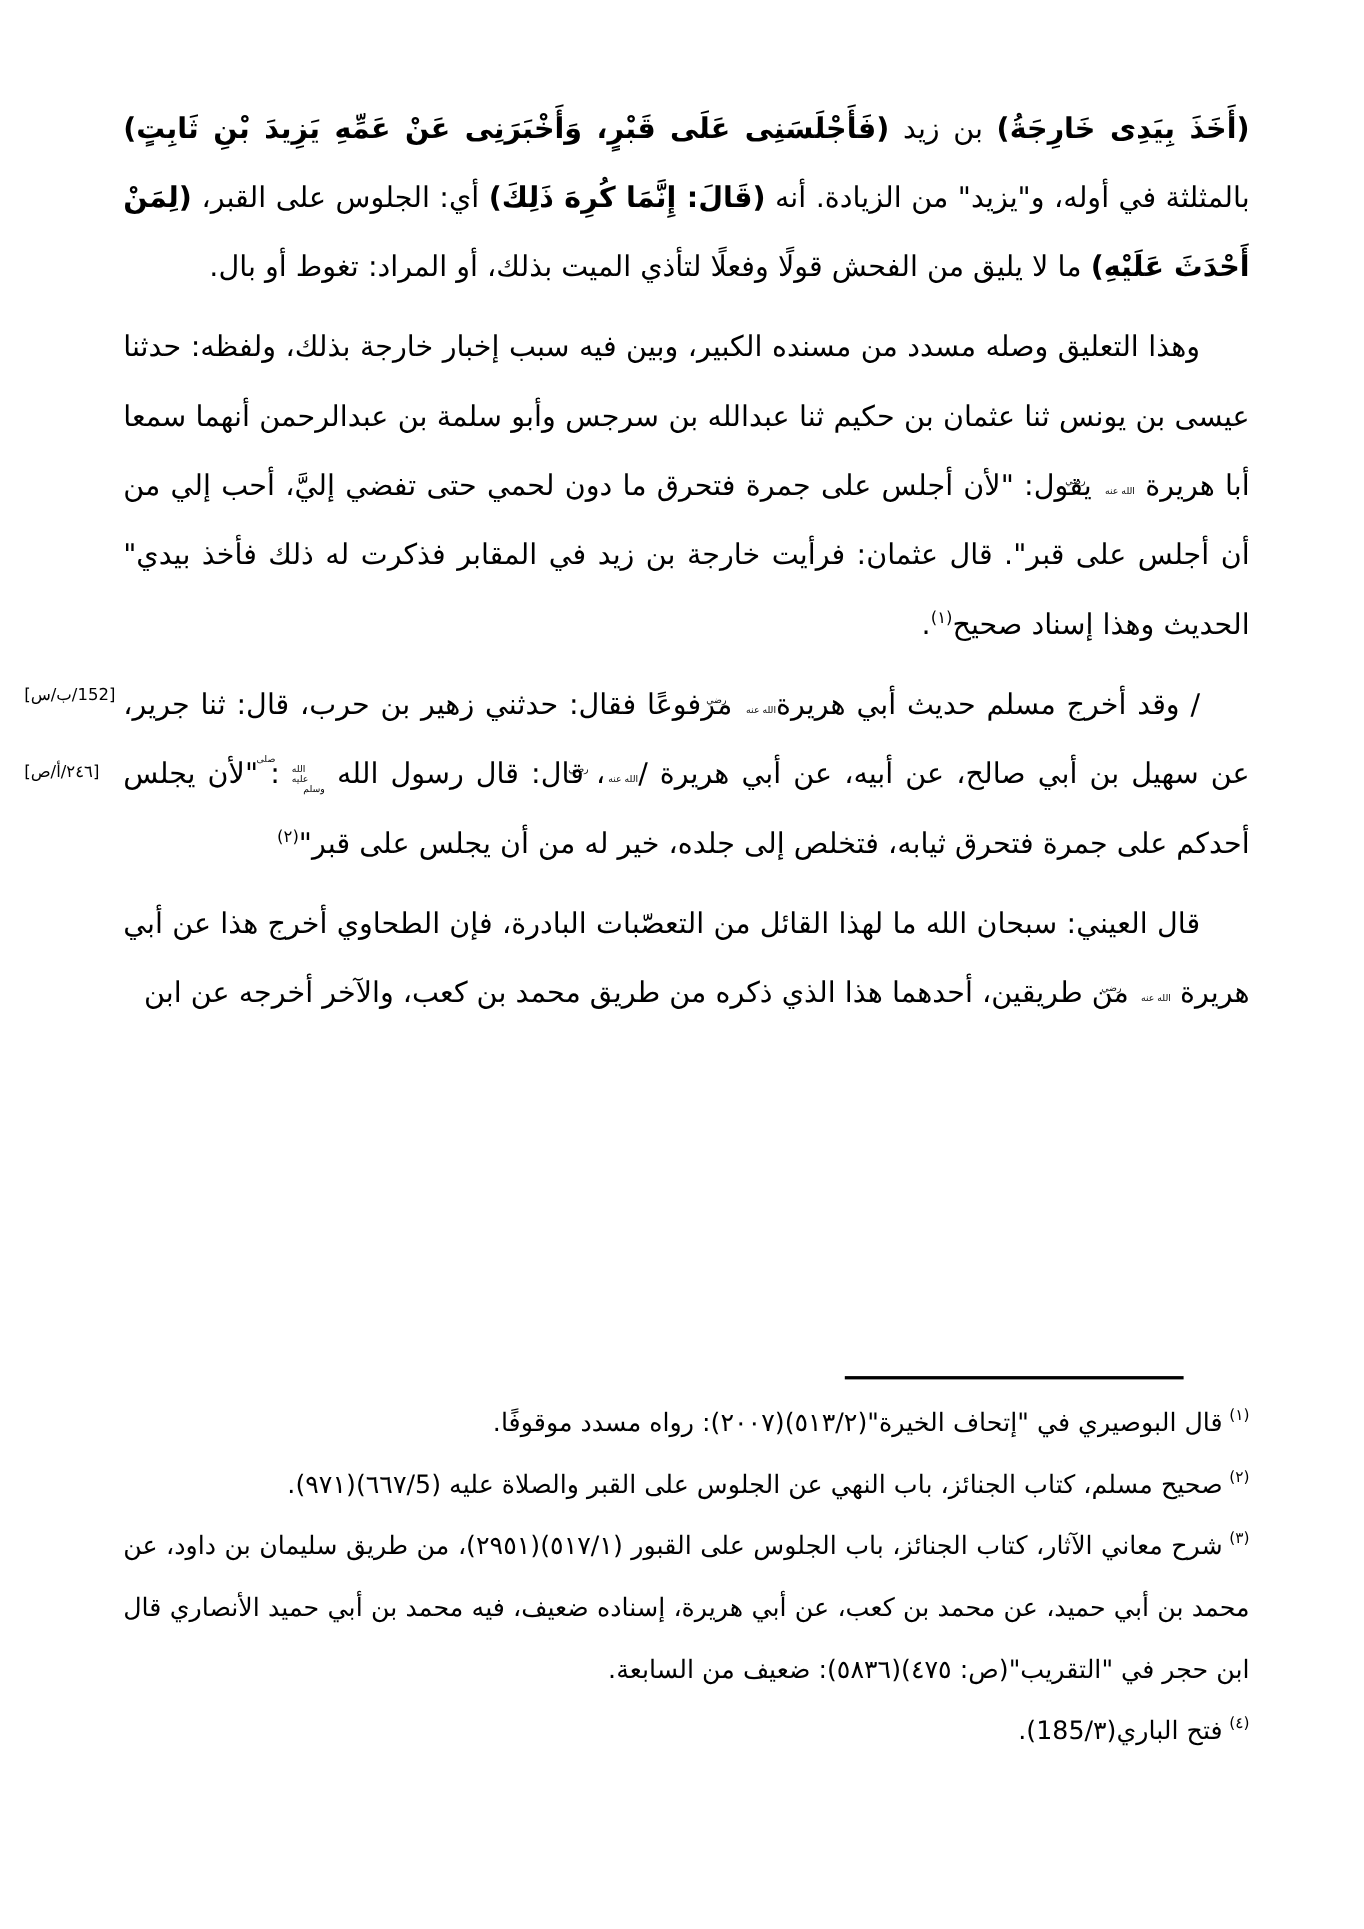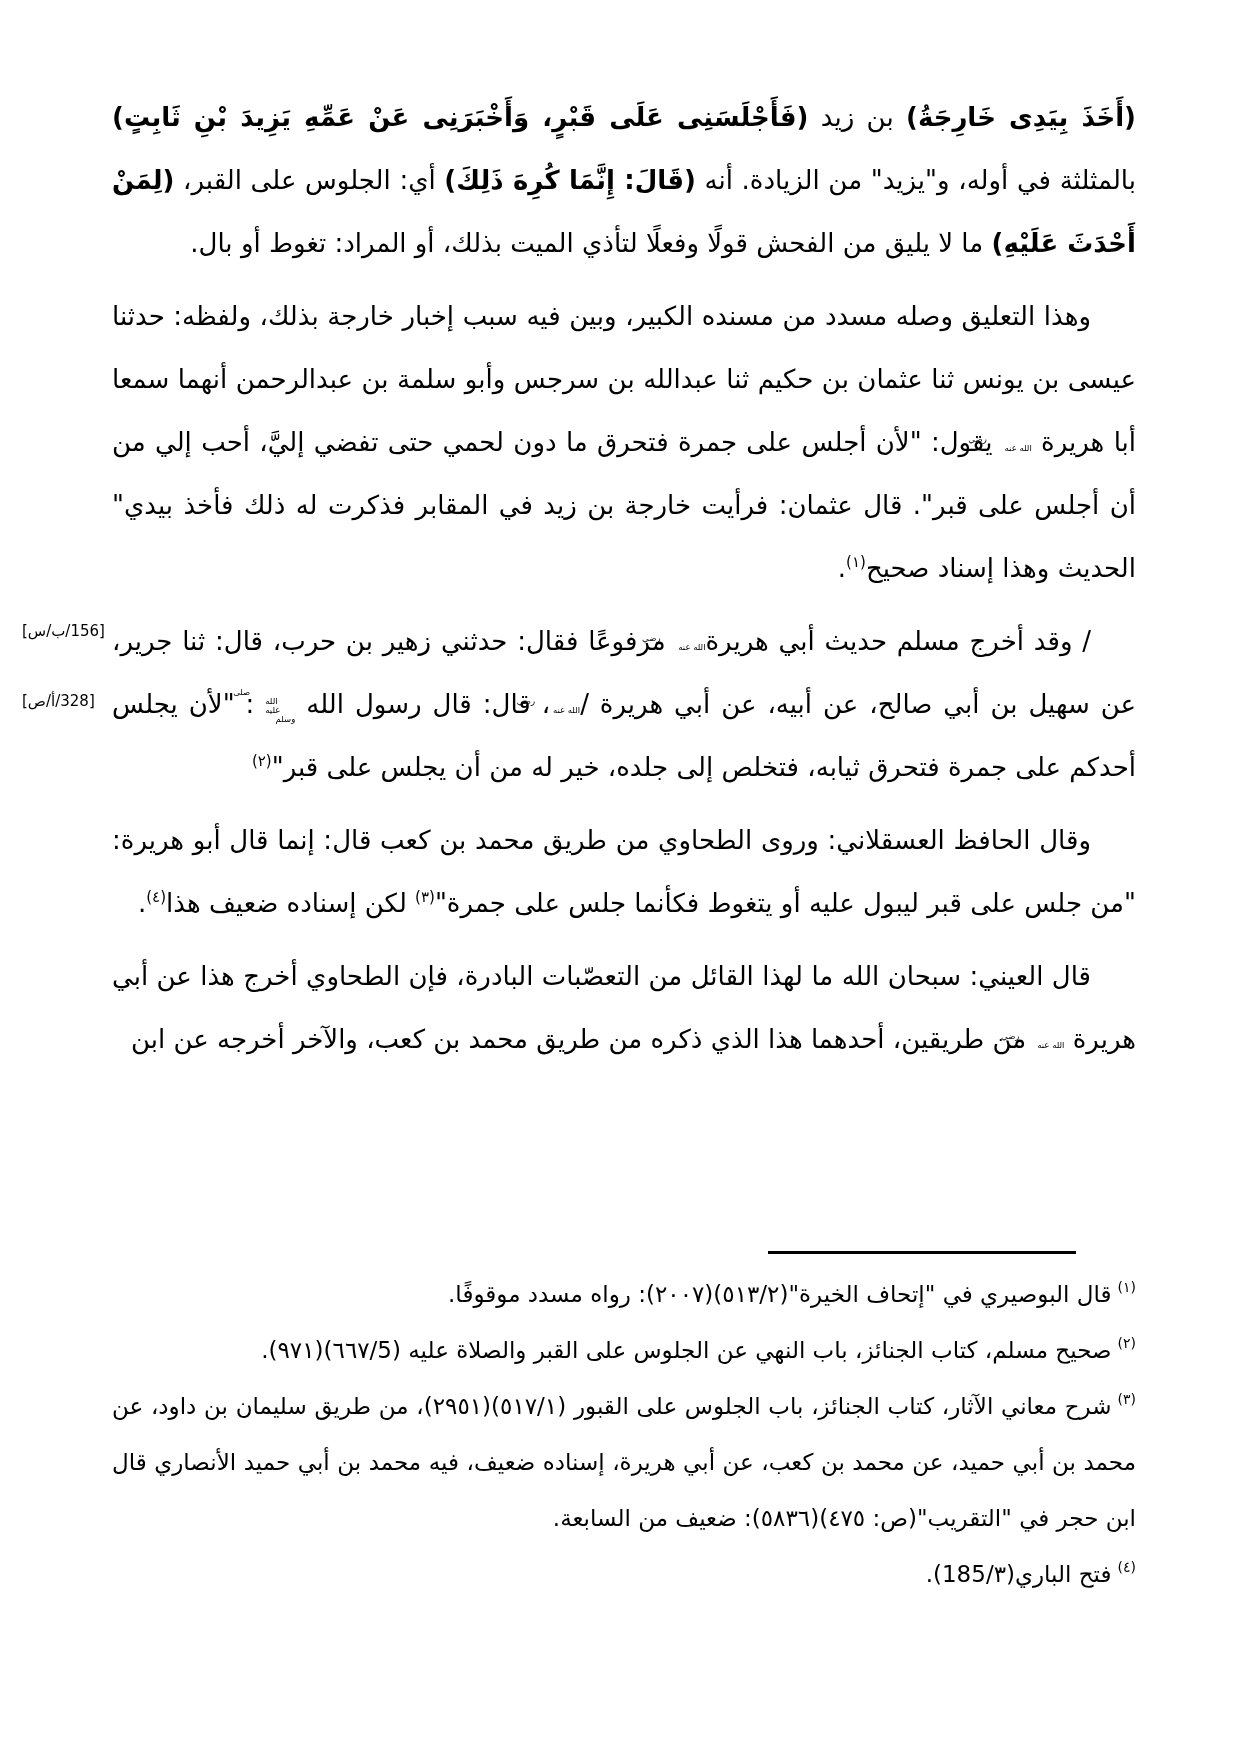--- a/index.html
+++ b/index.html
@@ -108,7 +108,7 @@
 
 <div class="page">
 
-  <div class="margin-note n1">[156/ب/س]</div>
+  <div class="margin-note n1">[152/ب/س]</div>
 
   <div class="margin-note n2">[328/أ/ص]</div>
 

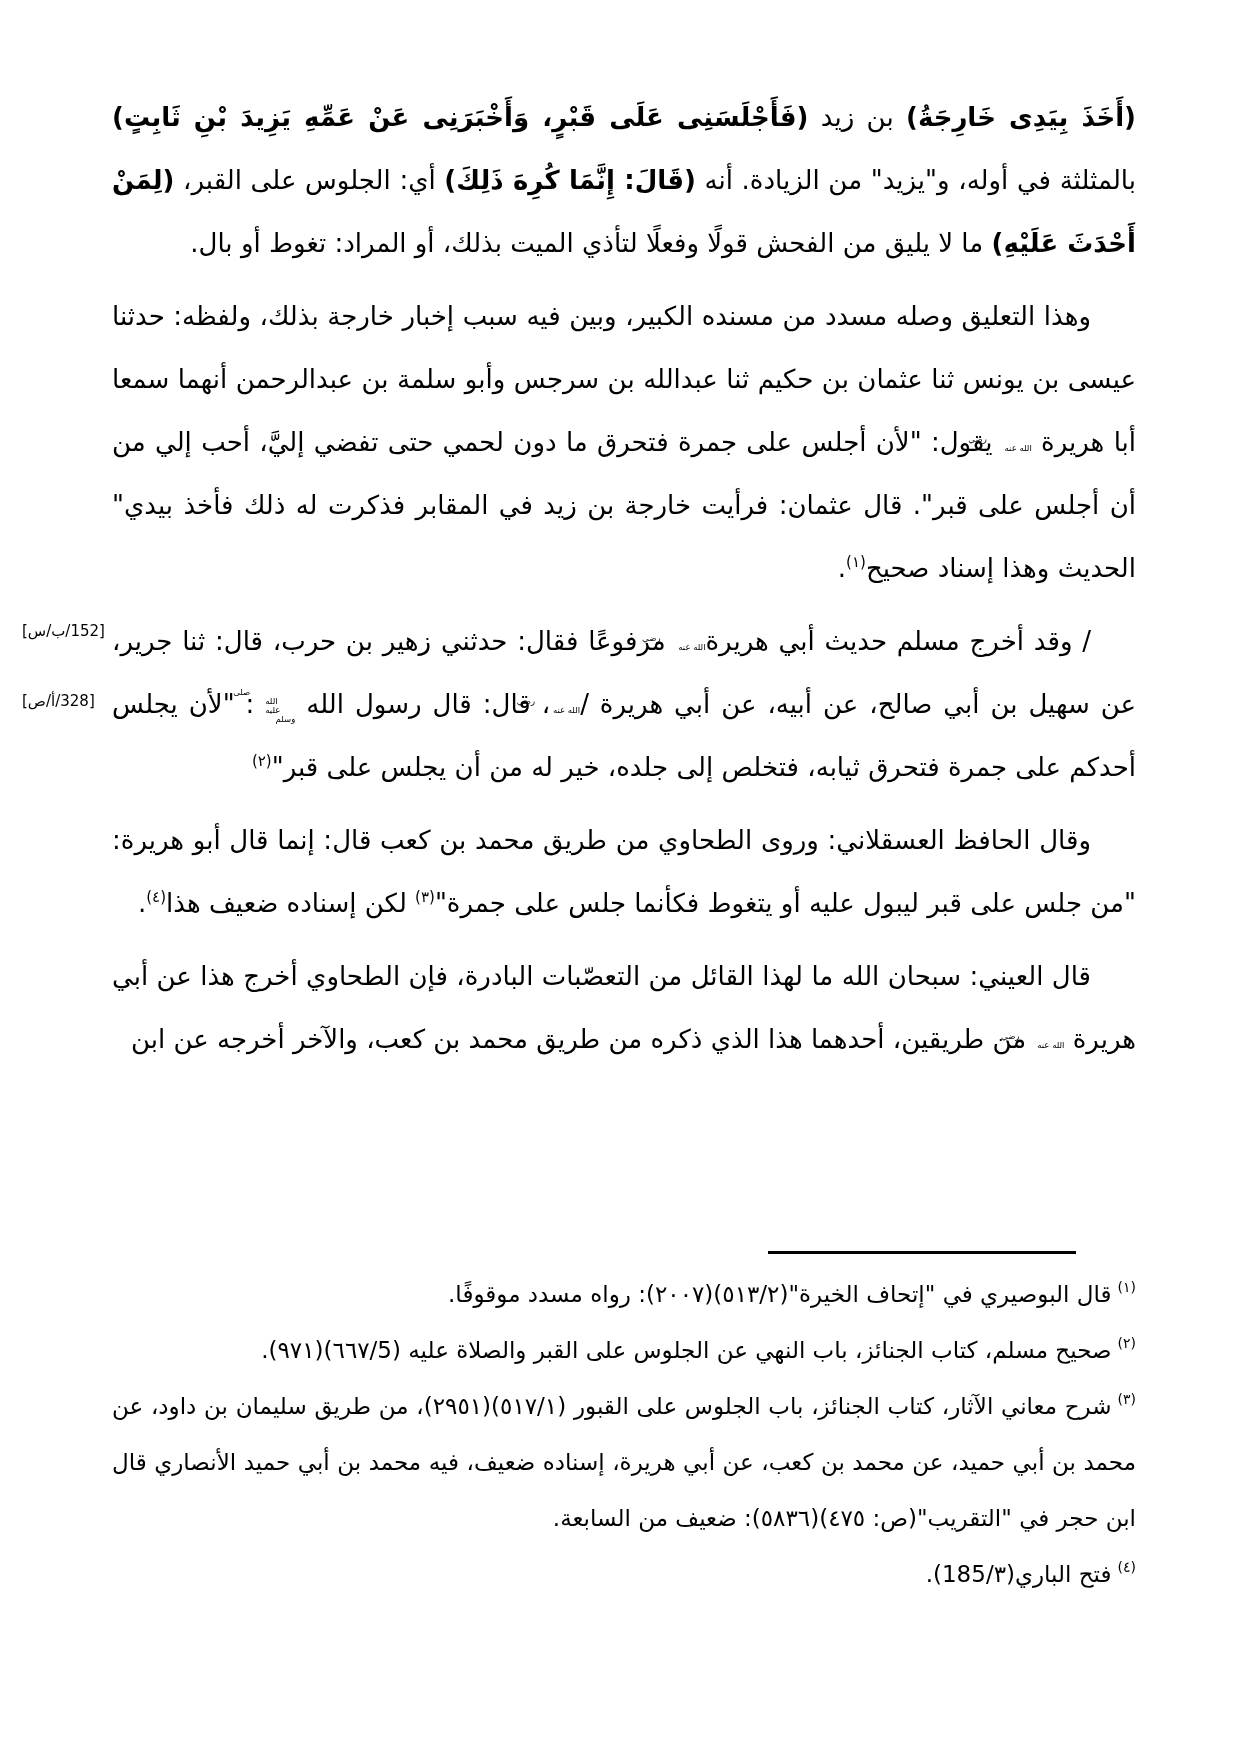--- a/index.html
+++ b/index.html
@@ -110,7 +110,7 @@
 
   <div class="margin-note n1">[152/ب/س]</div>
 
-  <div class="margin-note n2">[328/أ/ص]</div>
+  <div class="margin-note n2">[٢٤٦/أ/ص]</div>
 
   <main class="content" id="body-text">
       <p class="para"><span class="run-bold">(أَخَذَ بِيَدِى خَارِجَةُ)</span><span class="run-normal"> بن زيد </span><span class="run-bold">(فَأَجْلَسَنِى عَلَى قَبْرٍ، وَأَخْبَرَنِى عَنْ عَمِّهِ يَزِيدَ بْنِ ثَابِتٍ)</span><span class="run-normal"> بالمثلثة في أوله، و"يزيد" من الزيادة. أنه </span><span class="run-bold">(قَالَ: إِنَّمَا كُرِهَ ذَلِكَ)</span><span class="run-normal"> أي: الجلوس على القبر، </span><span class="run-bold">(لِمَنْ أَحْدَثَ عَلَيْهِ)</span><span class="run-normal"> ما لا يليق من الفحش قولًا وفعلًا لتأذي الميت بذلك، أو المراد: تغوط أو بال.</span></p>

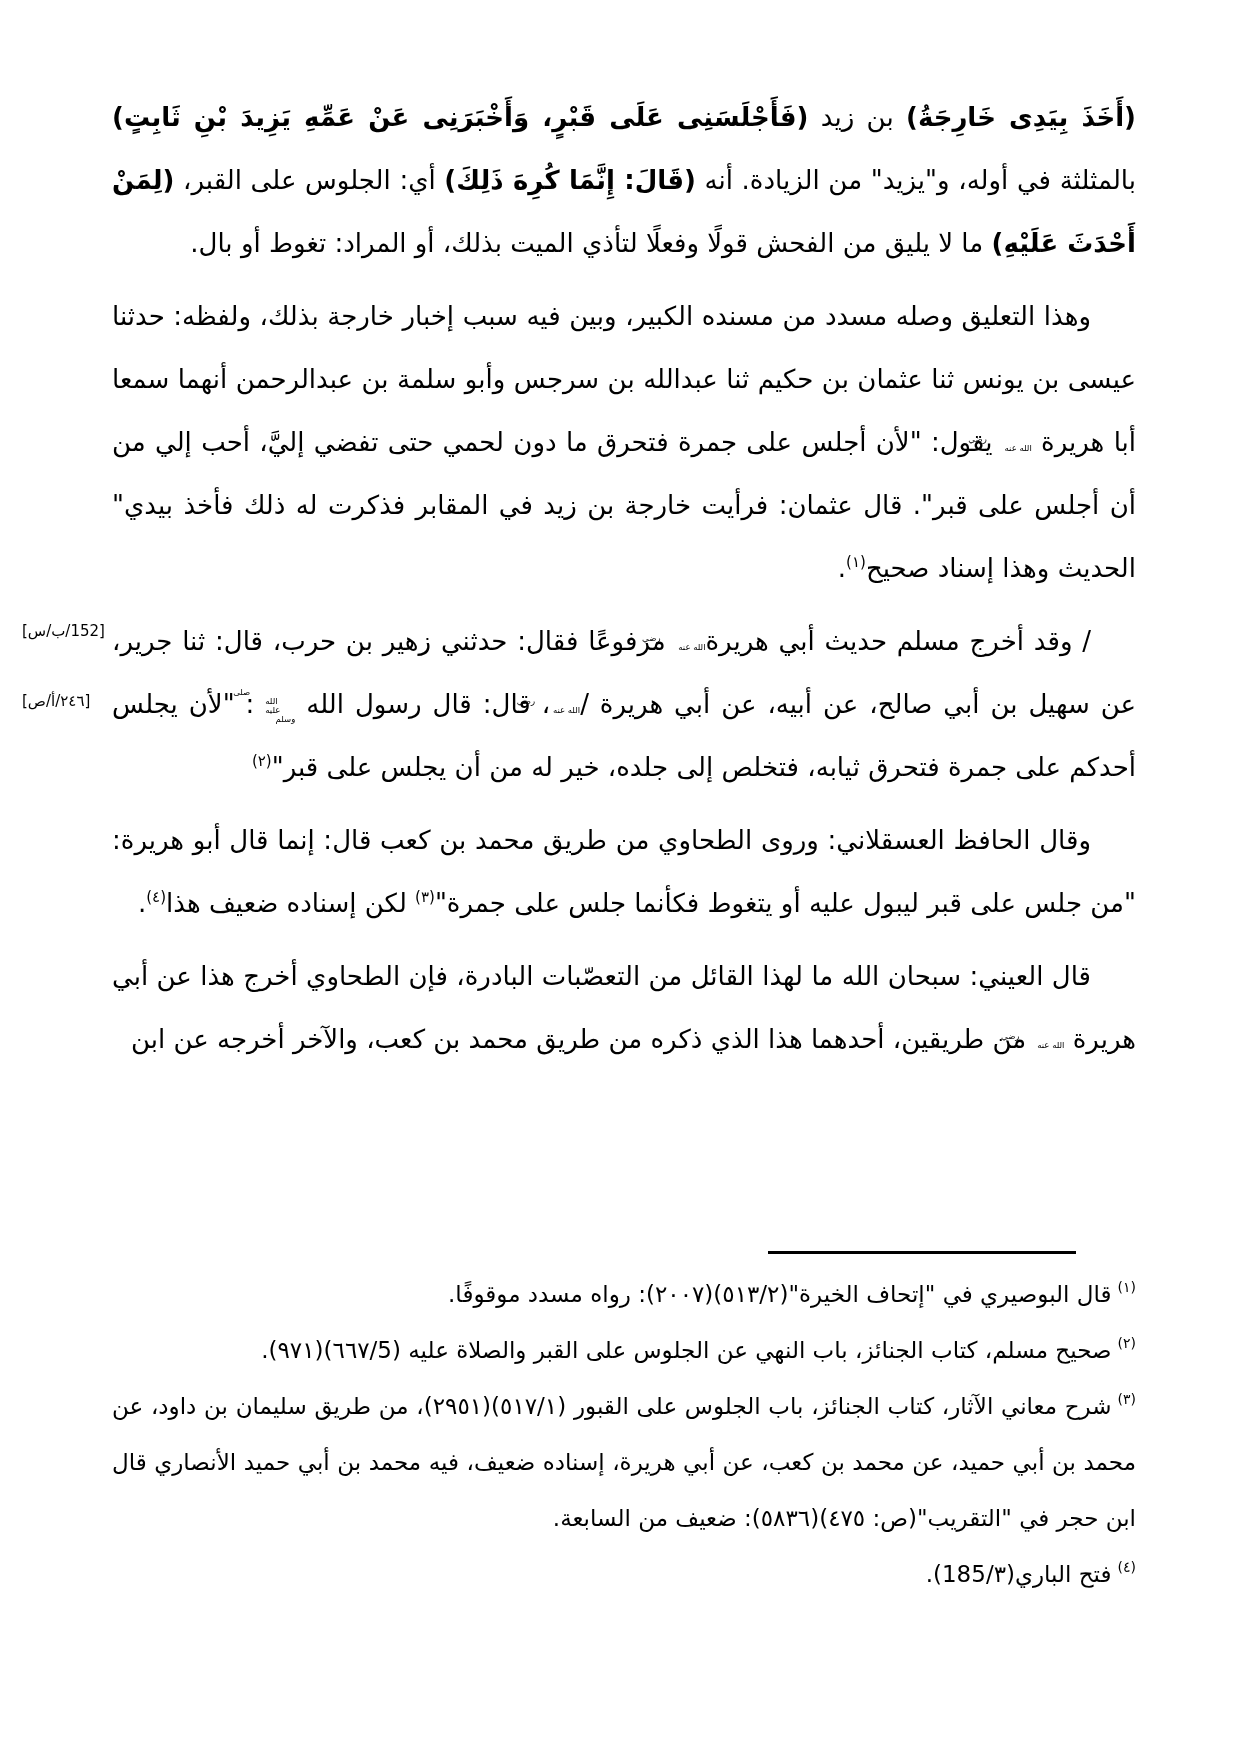--- a/index.html
+++ b/index.html
@@ -116,7 +116,6 @@
       <p class="para"><span class="run-bold">(أَخَذَ بِيَدِى خَارِجَةُ)</span><span class="run-normal"> بن زيد </span><span class="run-bold">(فَأَجْلَسَنِى عَلَى قَبْرٍ، وَأَخْبَرَنِى عَنْ عَمِّهِ يَزِيدَ بْنِ ثَابِتٍ)</span><span class="run-normal"> بالمثلثة في أوله، و"يزيد" من الزيادة. أنه </span><span class="run-bold">(قَالَ: إِنَّمَا كُرِهَ ذَلِكَ)</span><span class="run-normal"> أي: الجلوس على القبر، </span><span class="run-bold">(لِمَنْ أَحْدَثَ عَلَيْهِ)</span><span class="run-normal"> ما لا يليق من الفحش قولًا وفعلًا لتأذي الميت بذلك، أو المراد: تغوط أو بال.</span></p>
       <p class="para indent"><span class="run-normal">وهذا التعليق وصله مسدد من مسنده الكبير، وبين فيه سبب إخبار خارجة بذلك، ولفظه: حدثنا عيسى بن يونس ثنا عثمان بن حكيم ثنا عبدالله بن سرجس وأبو سلمة بن عبدالرحمن أنهما سمعا أبا هريرة </span><span class="run-honorific">رضي الله عنه</span><span class="run-normal"> يقول: "لأن أجلس على جمرة فتحرق ما دون لحمي حتى تفضي إليَّ، أحب إلي من أن أجلس على قبر". قال عثمان: فرأيت خارجة بن زيد في المقابر فذكرت له ذلك فأخذ بيدي" الحديث وهذا إسناد صحيح</span><span class="run-sup">(١)</span><span class="run-normal">.</span></p>
       <p class="para indent"><span class="run-normal">/ وقد أخرج مسلم حديث أبي هريرة</span><span class="run-honorific">رضي الله عنه</span><span class="run-normal"> مرفوعًا فقال: حدثني زهير بن حرب، قال: ثنا جرير، عن سهيل بن أبي صالح، عن أبيه، عن أبي هريرة /</span><span class="run-honorific">رضي الله عنه</span><span class="run-normal">، قال: قال رسول الله </span><span class="run-honorific">صلى الله عليه وسلم</span><span class="run-normal"> : "لأن يجلس أحدكم على جمرة فتحرق ثيابه، فتخلص إلى جلده، خير له من أن يجلس على قبر"</span><span class="run-sup">(٢)</span></p>
-      <p class="para indent"><span class="run-normal">وقال الحافظ العسقلاني: وروى الطحاوي من طريق محمد بن كعب قال: إنما قال أبو هريرة: "من جلس على قبر ليبول عليه أو يتغوط فكأنما جلس على جمرة"</span><span class="run-sup">(٣)</span><span class="run-normal"> لكن إسناده ضعيف هذا</span><span class="run-sup">(٤)</span><span class="run-normal">.</span></p>
       <p class="para indent"><span class="run-normal">قال العيني: سبحان الله ما لهذا القائل من التعصّبات البادرة، فإن الطحاوي أخرج هذا عن أبي هريرة </span><span class="run-honorific">رضي الله عنه</span><span class="run-normal"> من طريقين، أحدهما هذا الذي ذكره من طريق محمد بن كعب، والآخر أخرجه عن ابن</span></p>
     </main>
 

